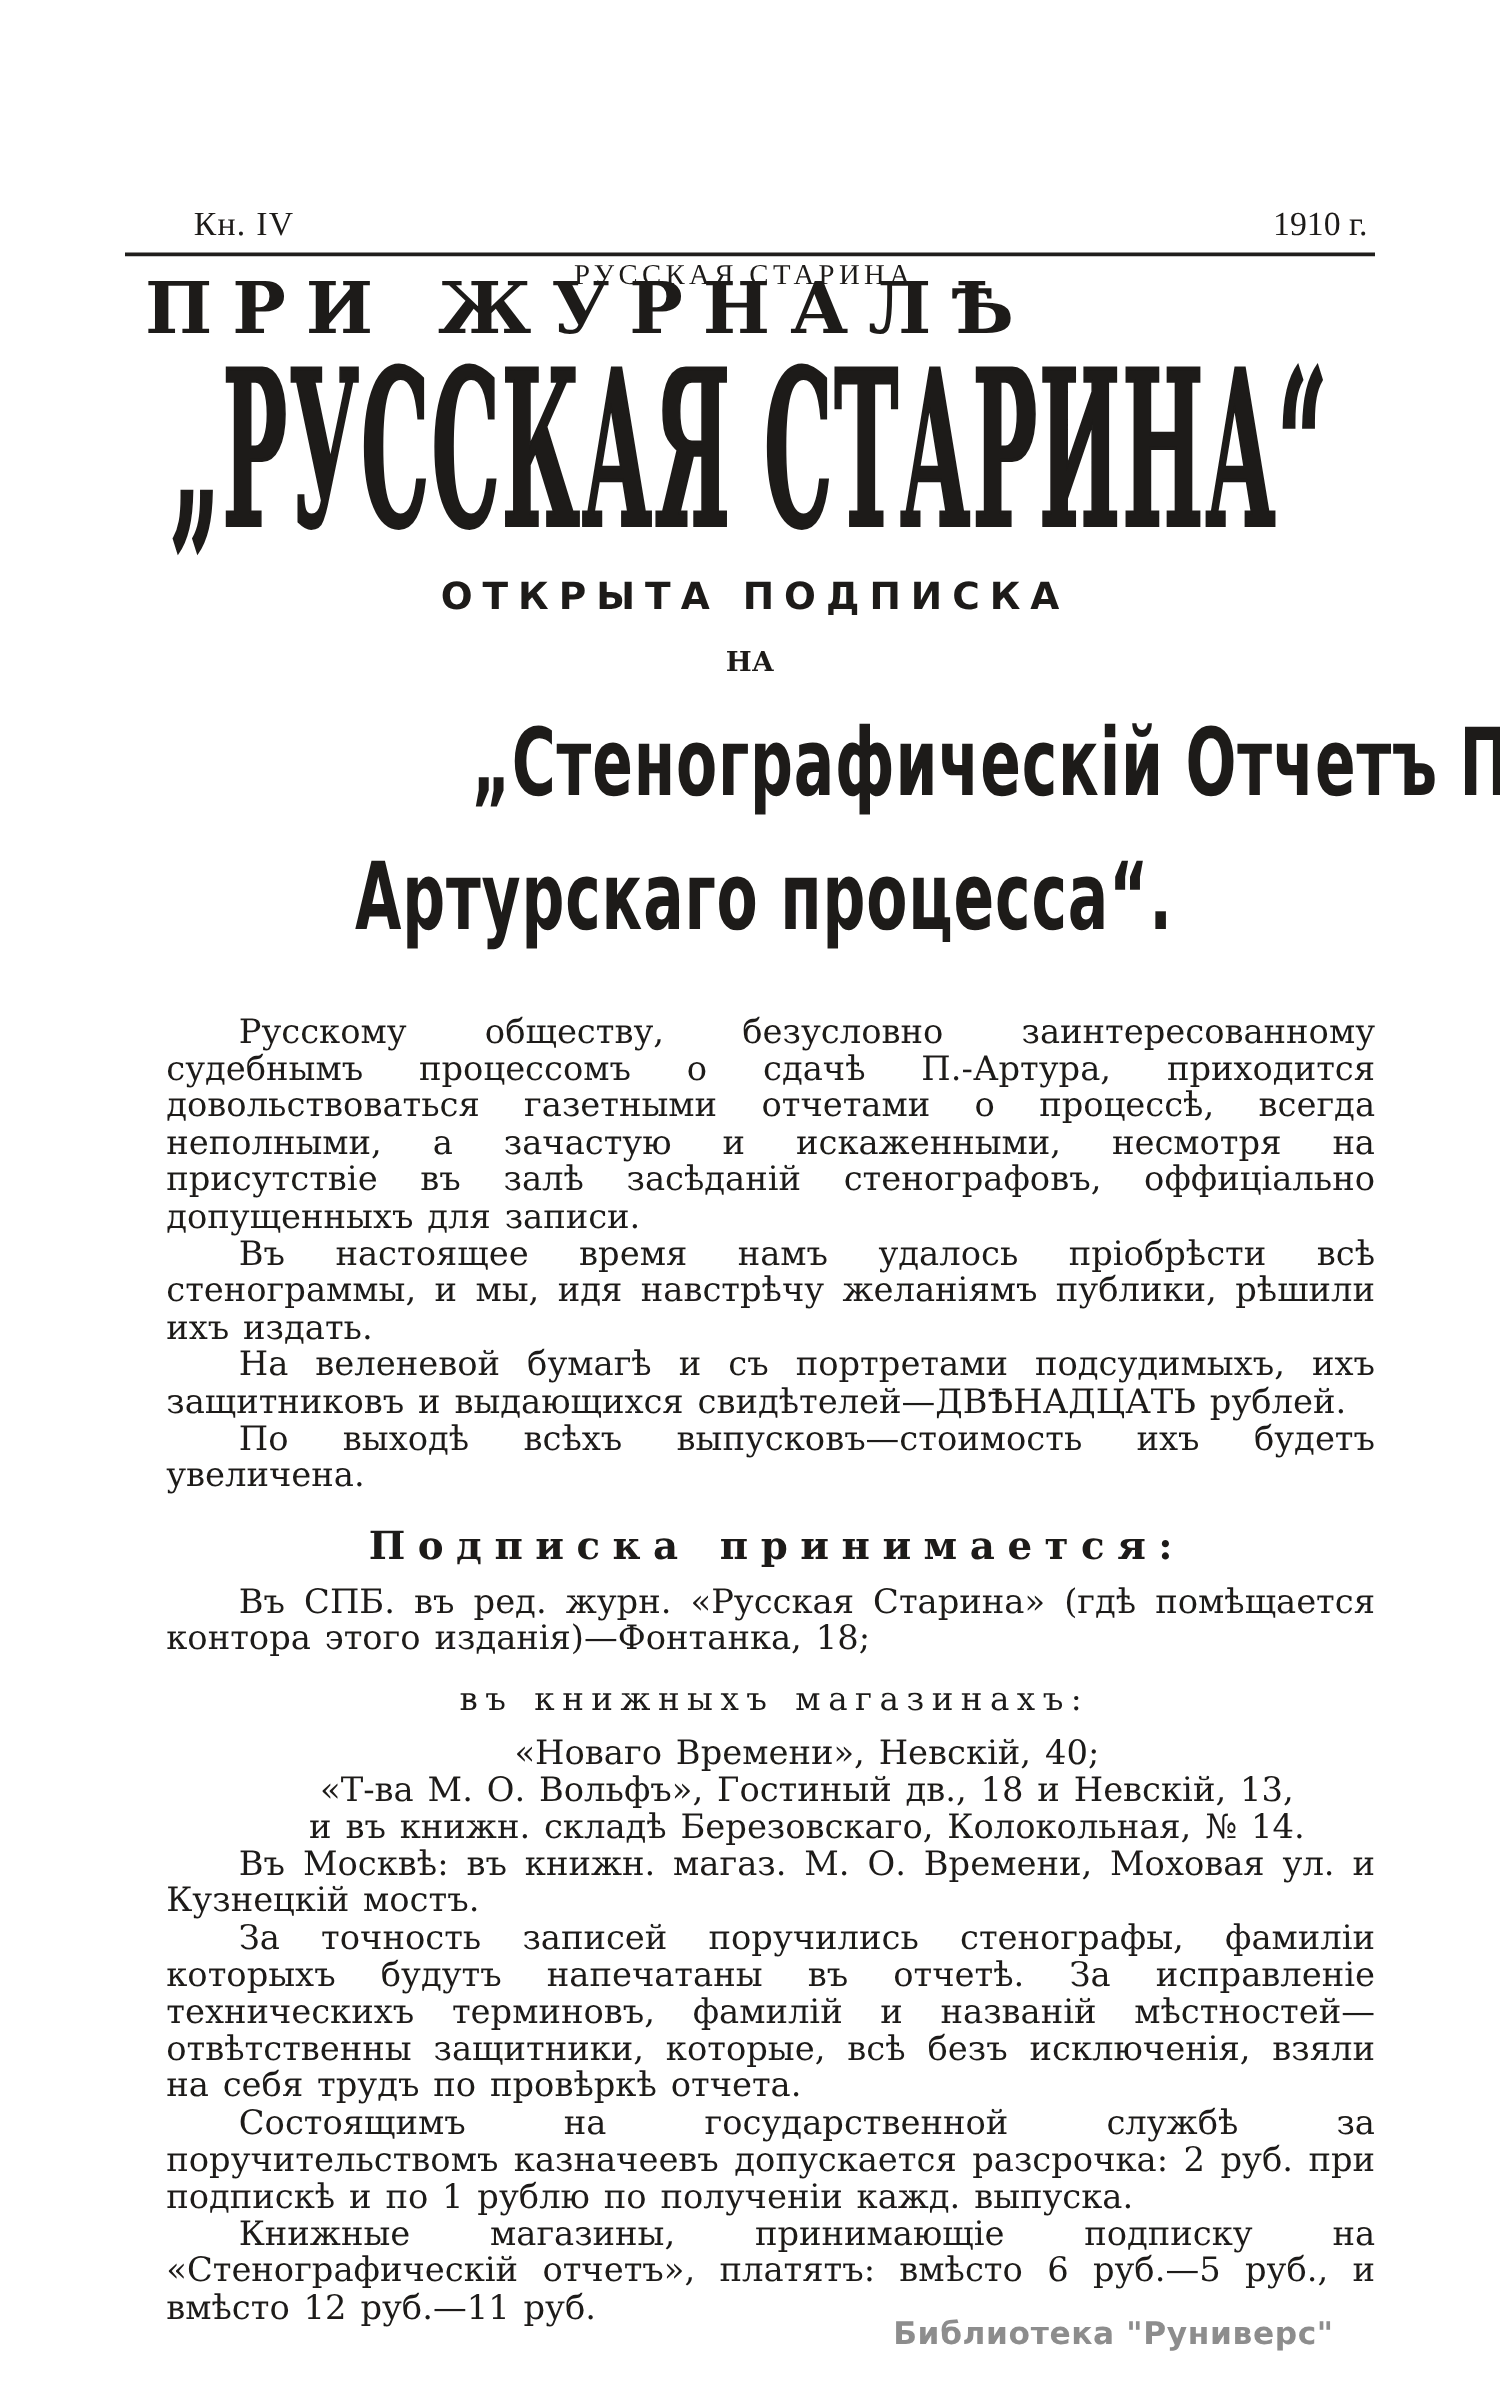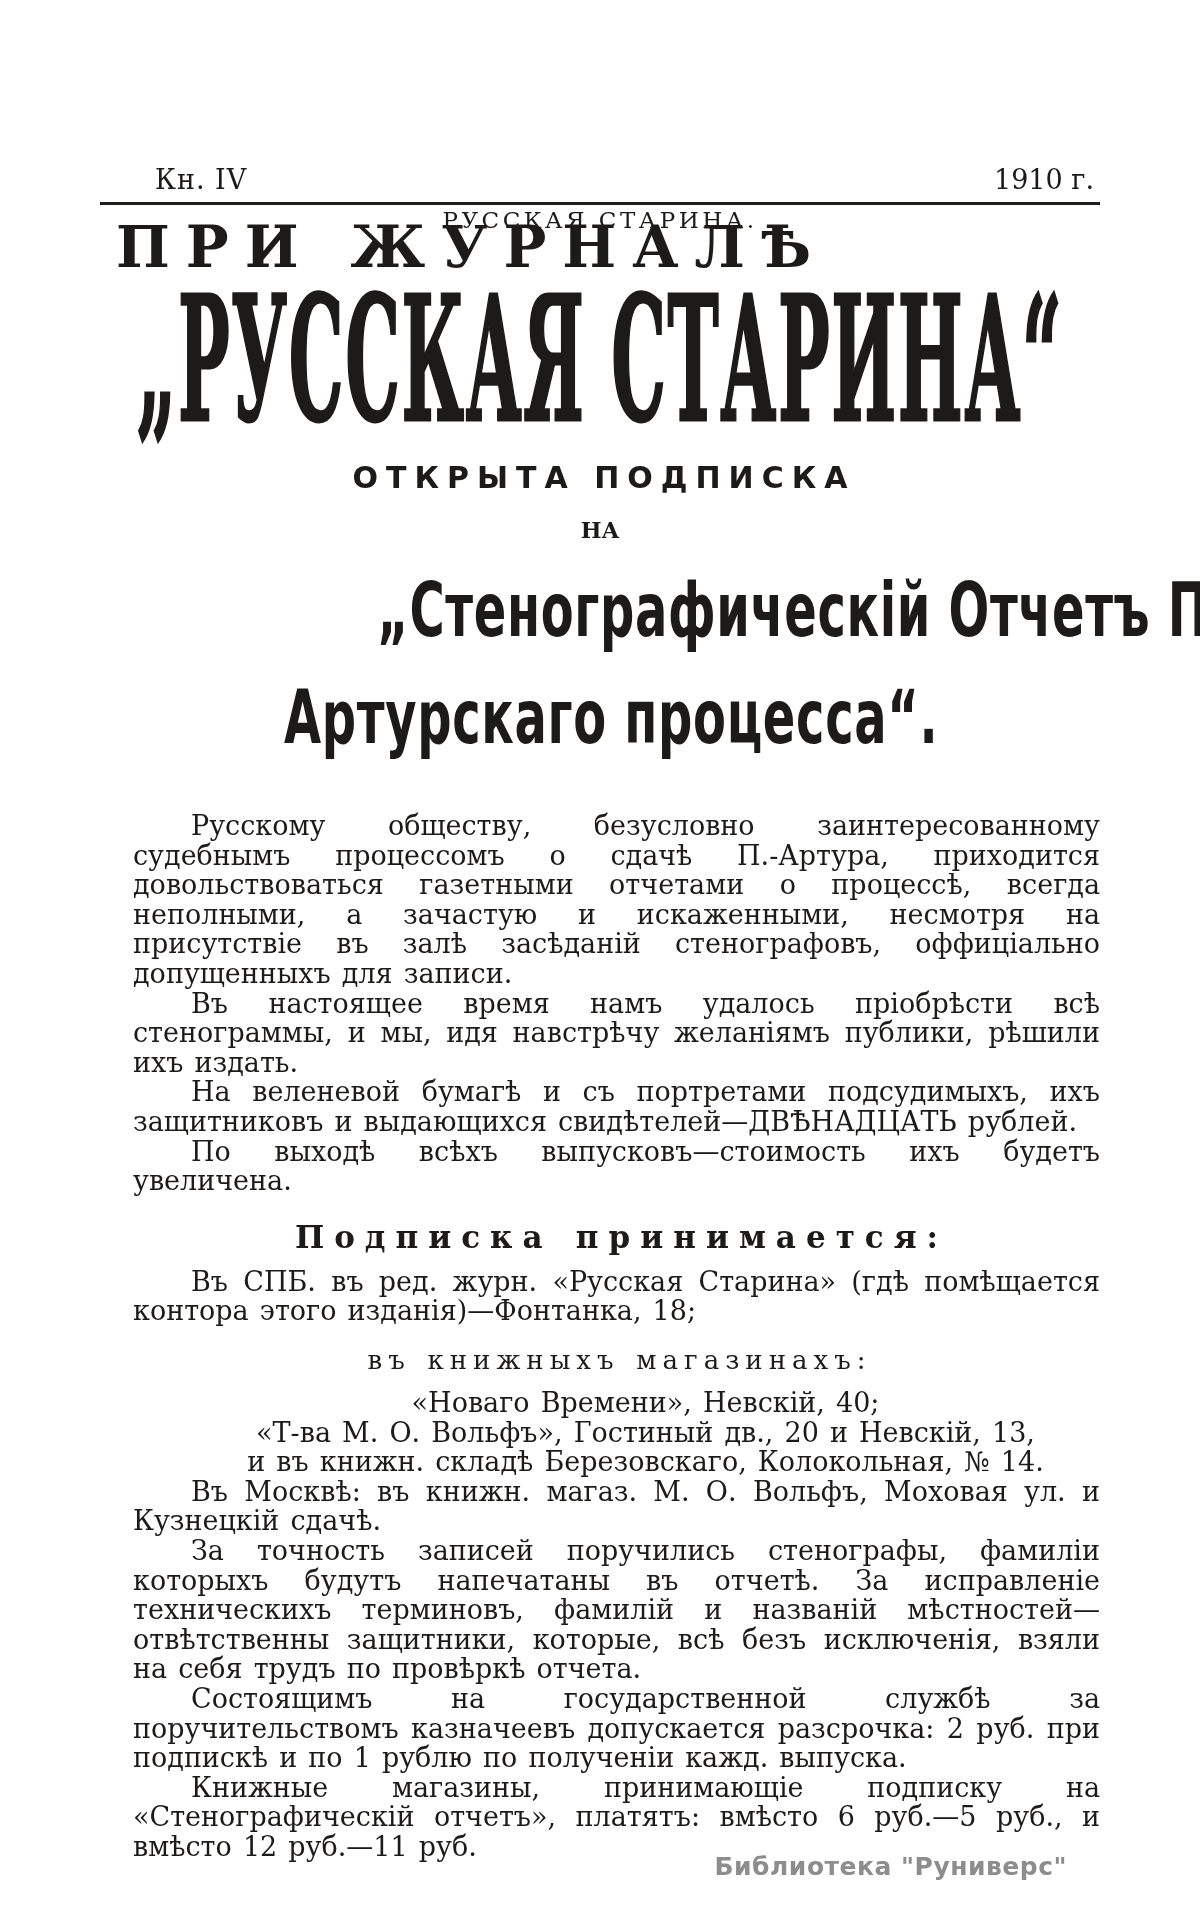--- a/index.html
+++ b/index.html
@@ -26,6 +26,7 @@
     position: relative;
     margin-top: 164px;
     height: 30px;
+    font-family: Liberation Serif, serif;
   }
   .h-left {
     position: absolute;

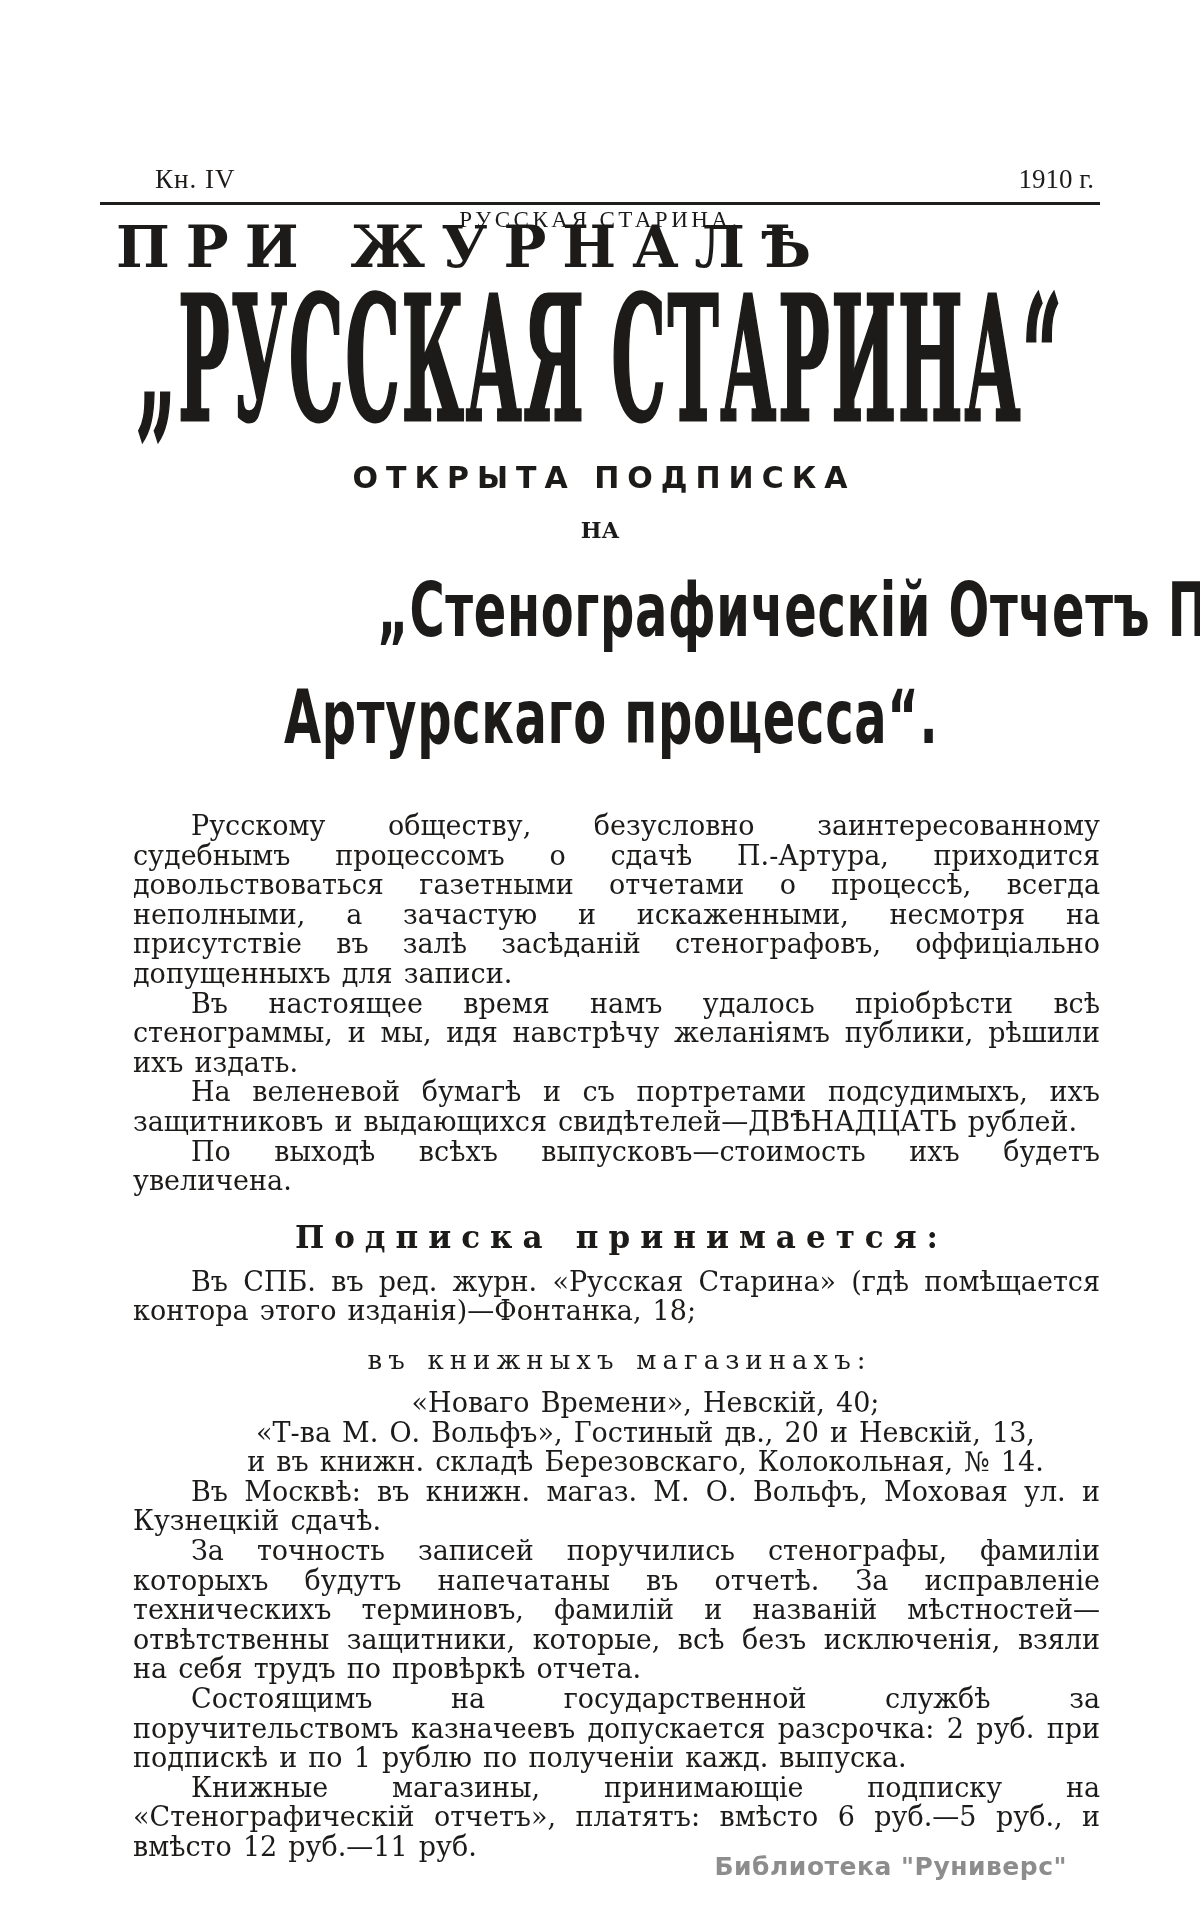--- a/index.html
+++ b/index.html
@@ -218,7 +218,7 @@
 
       <div class="store-list">
         <div>«Новаго Времени», Невскій, 40;</div>
-        <div>«Т-ва М. О. Вольфъ», Гостиный дв., 20 и Невскій, 13,</div>
+        <div>«Т-ва М. О. Вольфъ», Гостиный дв., 18 и Невскій, 13,</div>
         <div>и въ книжн. складѣ Березовскаго, Колокольная, № 14.</div>
       </div>
 

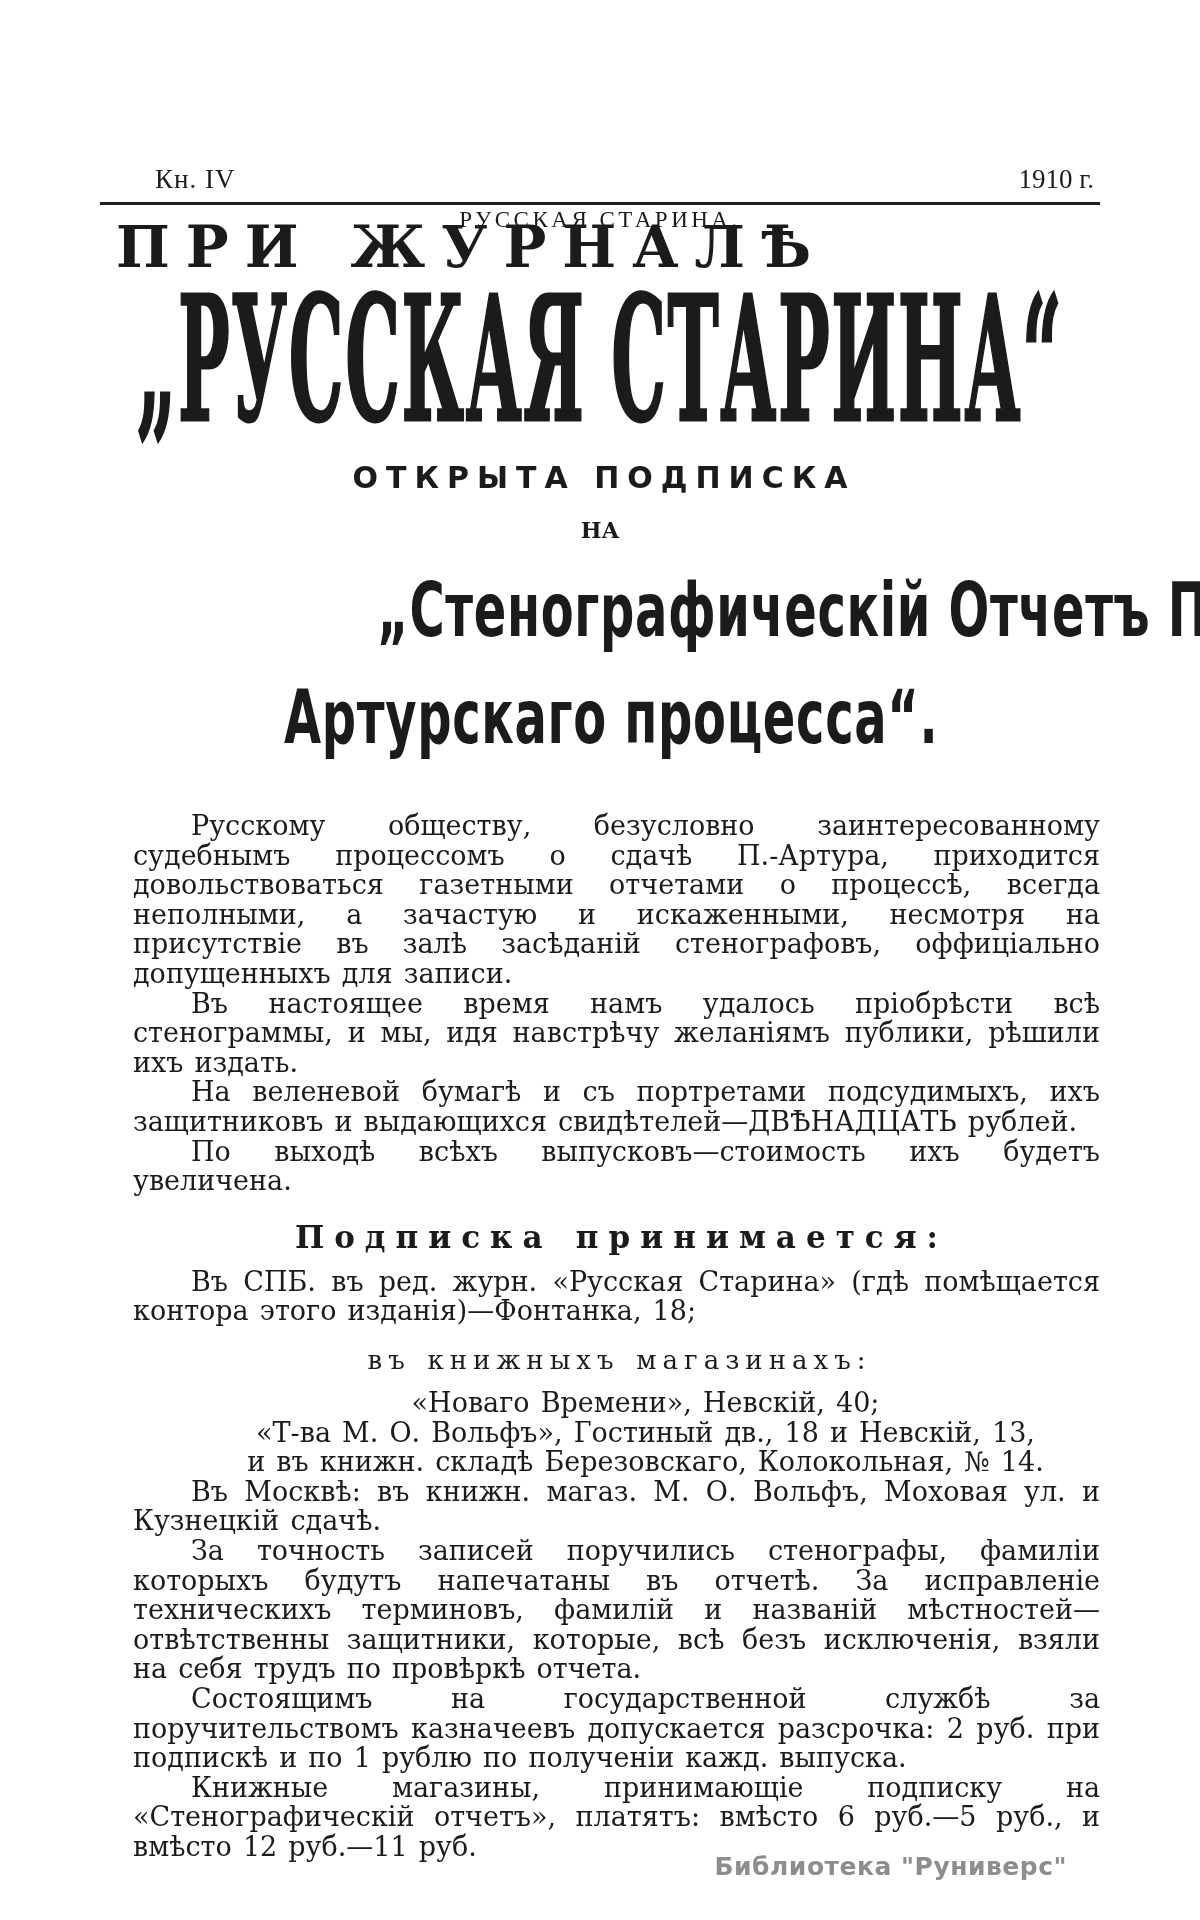--- a/index.html
+++ b/index.html
@@ -222,7 +222,7 @@
         <div>и въ книжн. складѣ Березовскаго, Колокольная, № 14.</div>
       </div>
 
-      <p>Въ Москвѣ: въ книжн. магаз. М. О. Вольфъ, Моховая ул. и Кузнецкій сдачѣ.</p>
+      <p>Въ Москвѣ: въ книжн. магаз. М. О. Времени, Моховая ул. и Кузнецкій мостъ.</p>
       <p>За точность записей поручились стенографы, фамиліи которыхъ будутъ напечатаны въ отчетѣ. За исправленіе техническихъ терминовъ, фамилій и названій мѣстностей—отвѣтственны защитники, которые, всѣ безъ исключенія, взяли на себя трудъ по провѣркѣ отчета.</p>
       <p>Состоящимъ на государственной службѣ за поручительствомъ казначеевъ допускается разсрочка: 2 руб. при подпискѣ и по 1 рублю по полученіи кажд. выпуска.</p>
       <p>Книжные магазины, принимающіе подписку на «Стенографическій отчетъ», платятъ: вмѣсто 6 руб.—5 руб., и вмѣсто 12 руб.—11 руб.</p>

